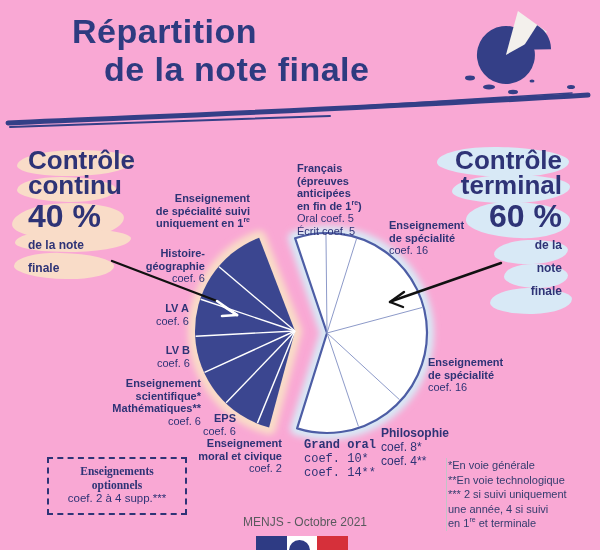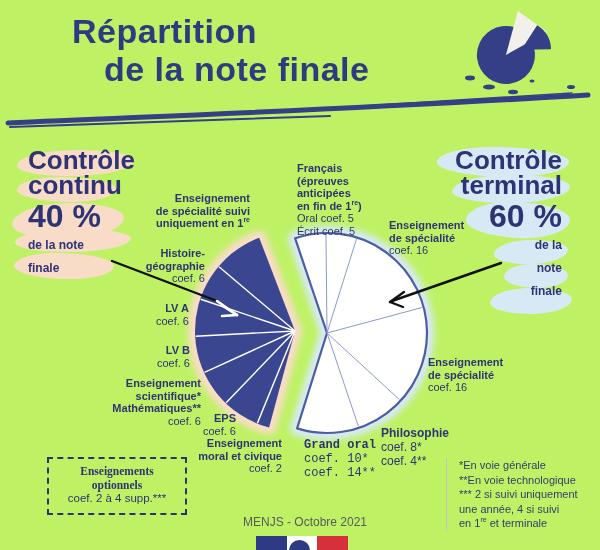--- a/index.html
+++ b/index.html
@@ -5,7 +5,7 @@
   html,body{margin:0;padding:0;}
   .canvas{
     position:relative;width:600px;height:550px;overflow:hidden;
-    background:#bef264;font-family:"Liberation Sans",sans-serif;
+    background:#f9a8d4;font-family:"Liberation Sans",sans-serif;
     color:#2e3679;
   }
   

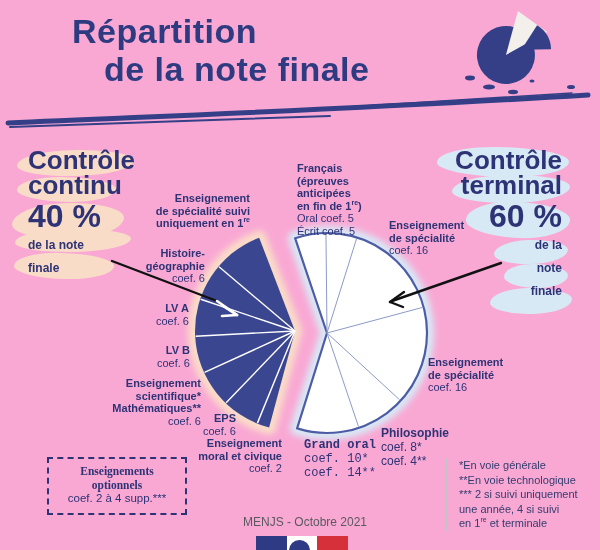--- a/index.html
+++ b/index.html
@@ -41,7 +41,7 @@
   .opt-box b{display:block;font-weight:700;font-family:Liberation Serif, serif;}
   
   .footnotes{position:absolute;left:446px;top:458px;width:140px;z-index:3;
-    border-left:1.5px solid #c2c3c7;padding-left:12px;
+    border-left:1.5px solid #c2c3c7;padding-left:1px;
     font-size:11px;line-height:14.5px;color:#333c6e;}
   
   .credit{position:absolute;left:230px;top:515px;width:150px;text-align:center;z-index:3;

